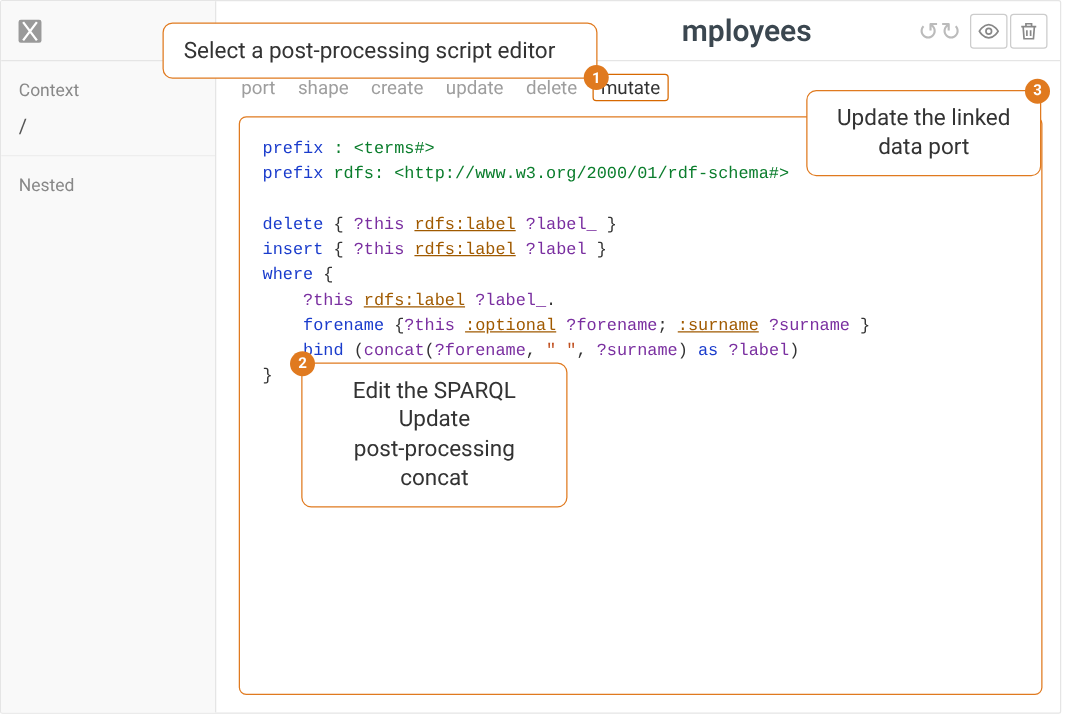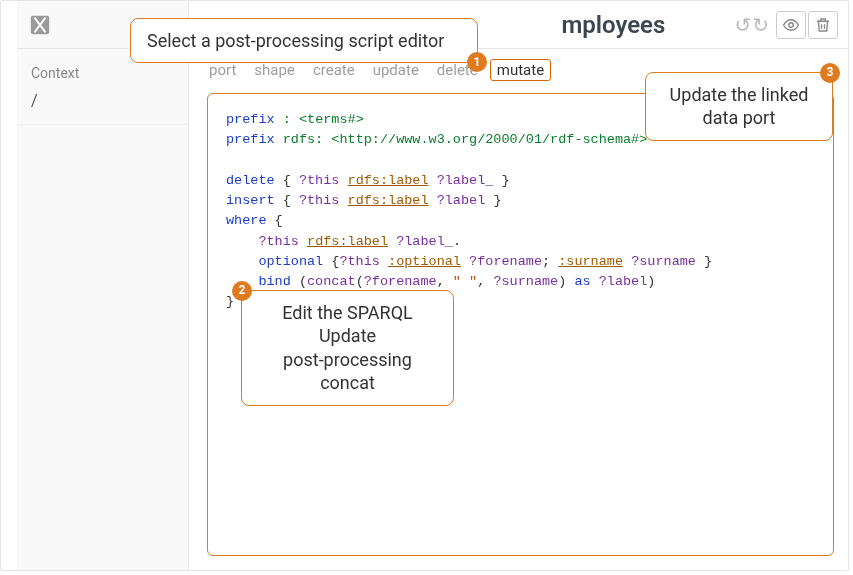--- a/index.html
+++ b/index.html
@@ -24,7 +24,7 @@
     width:172px;
     border-right:1px solid #e5e5e5;
     background:#f9f9f9;
-    display:flex; flex-direction:column;margin-left:16px;
+    display:flex; flex-direction:column;
   }
   .logo-bar {
     height:48px;

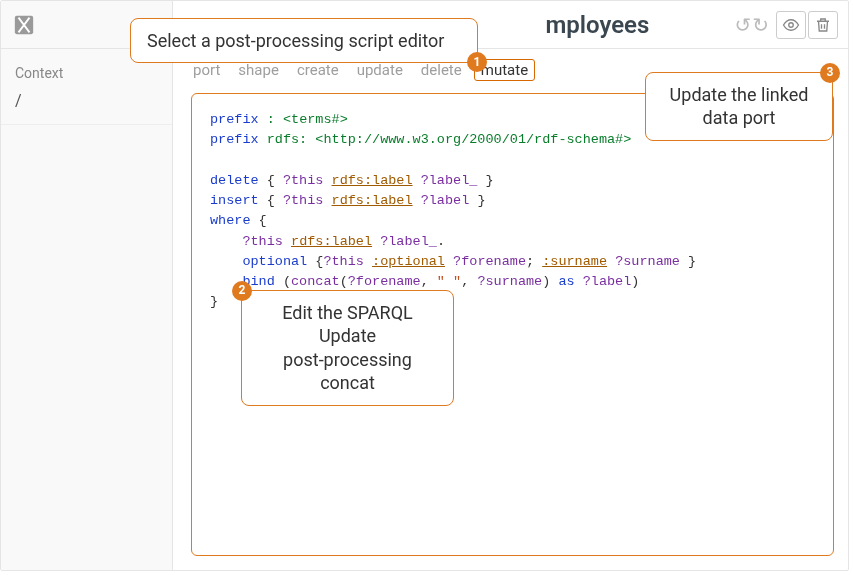--- a/index.html
+++ b/index.html
@@ -151,6 +151,7 @@
     </div>
     <div class="side-section-label">Context</div>
     <div class="side-item">/</div>
+    <div class="side-section-label">Nested</div>
   </div>
 
   <div class="main">

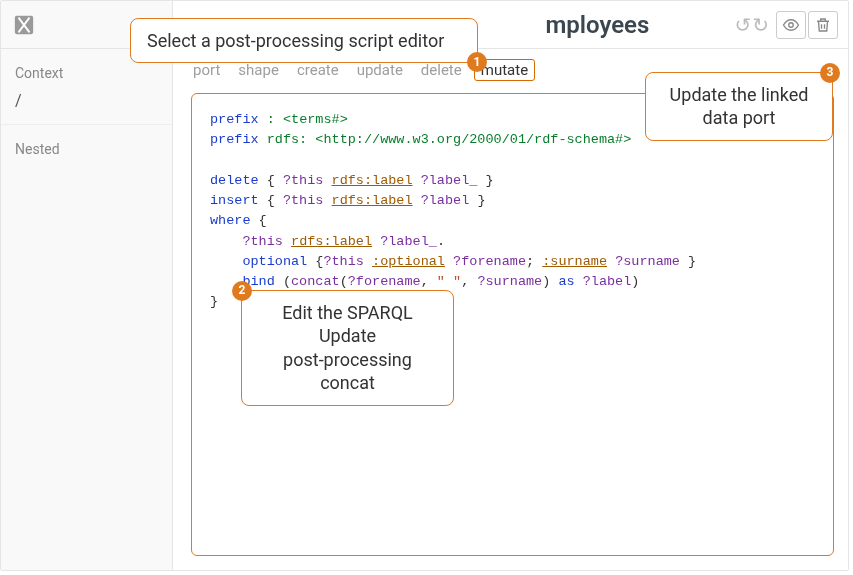--- a/index.html
+++ b/index.html
@@ -195,7 +195,7 @@
 <span class="kw">insert</span><span> { </span><span class="var">?this</span><span> </span><span class="pred">rdfs:label</span><span> </span><span class="var">?label</span><span> }</span>
 <span class="kw">where</span><span> {</span>
 <span>    </span><span class="var">?this</span><span> </span><span class="pred">rdfs:label</span><span> </span><span class="var">?label_</span><span>.</span>
-<span>    </span><span class="kw">optional</span><span> {</span><span class="var">?this</span><span> </span><span class="pred">:optional</span><span> </span><span class="var">?forename</span><span>; </span><span class="pred">:surname</span><span> </span><span class="var">?surname</span><span> }</span>
+<span>    </span><span class="kw">forename</span><span> {</span><span class="var">?this</span><span> </span><span class="pred">:optional</span><span> </span><span class="var">?forename</span><span>; </span><span class="pred">:surname</span><span> </span><span class="var">?surname</span><span> }</span>
 <span>    </span><span class="kw">bind</span><span> (</span><span class="var">concat</span><span>(</span><span class="var">?forename</span><span>, </span><span class="str">" "</span><span>, </span><span class="var">?surname</span><span>) </span><span class="kw">as</span><span> </span><span class="var">?label</span><span>)</span>
 <span>}</span>
 </div>

